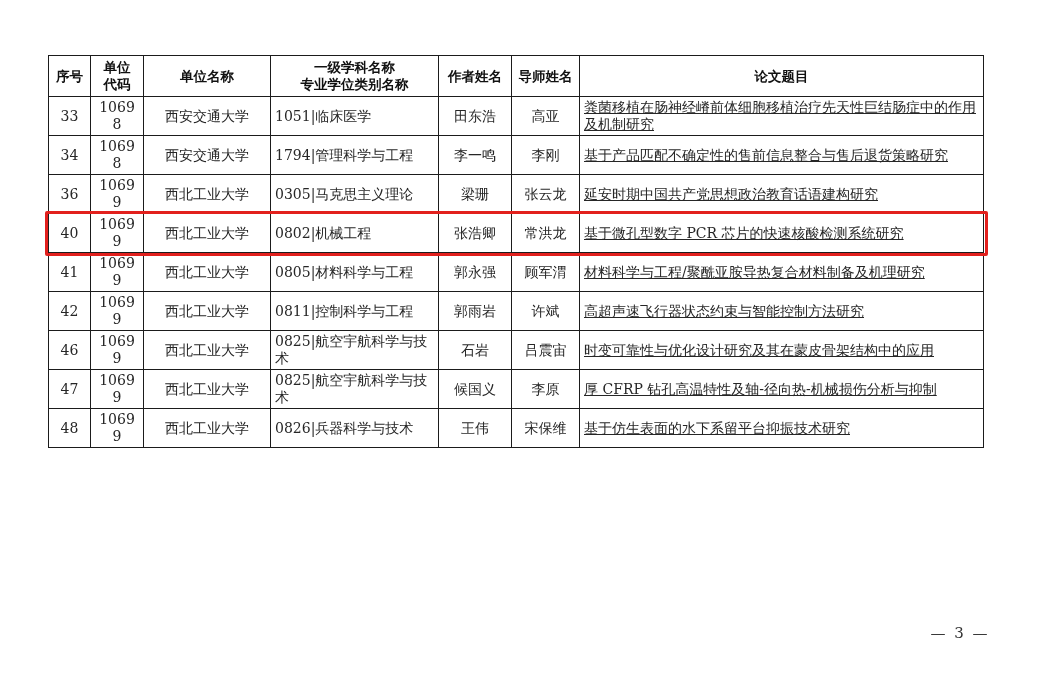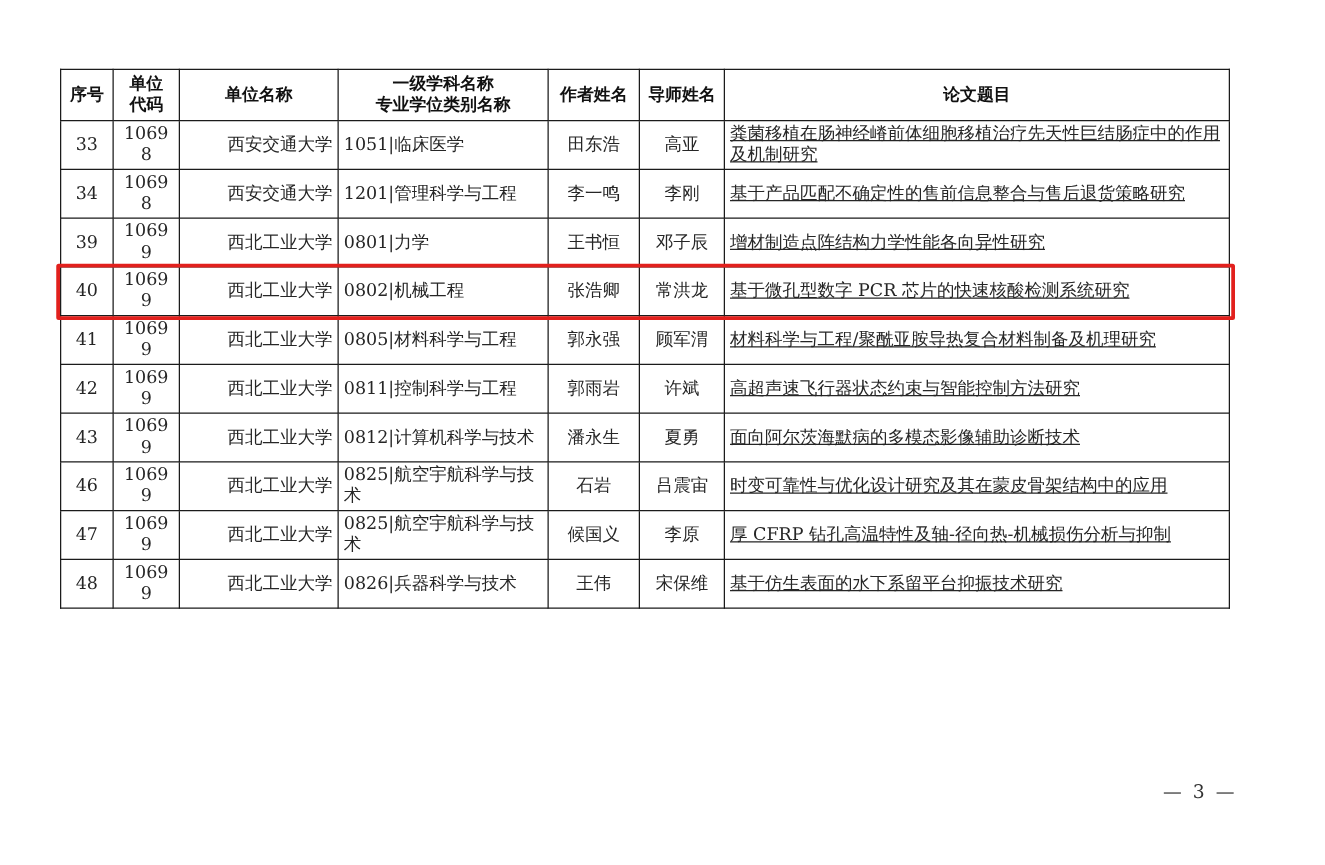--- a/index.html
+++ b/index.html
@@ -38,7 +38,7 @@
   }
   table.thesis tr { height: 28px; }
   td.col-no, td.col-code, td.col-author, td.col-advisor { text-align: center; }
-  td.col-unit { text-align: right; padding-left: 10px; }
+  td.col-unit { text-align: center; padding-left: 10px; }
   td.col-discipline { text-align: left; padding-left: 7px; padding-right: 5px; margin-left: 22px; }
   td.col-title { text-align: left; padding-left: 8px; padding-right: 6px; text-decoration: underline; }
   .highlight-box {

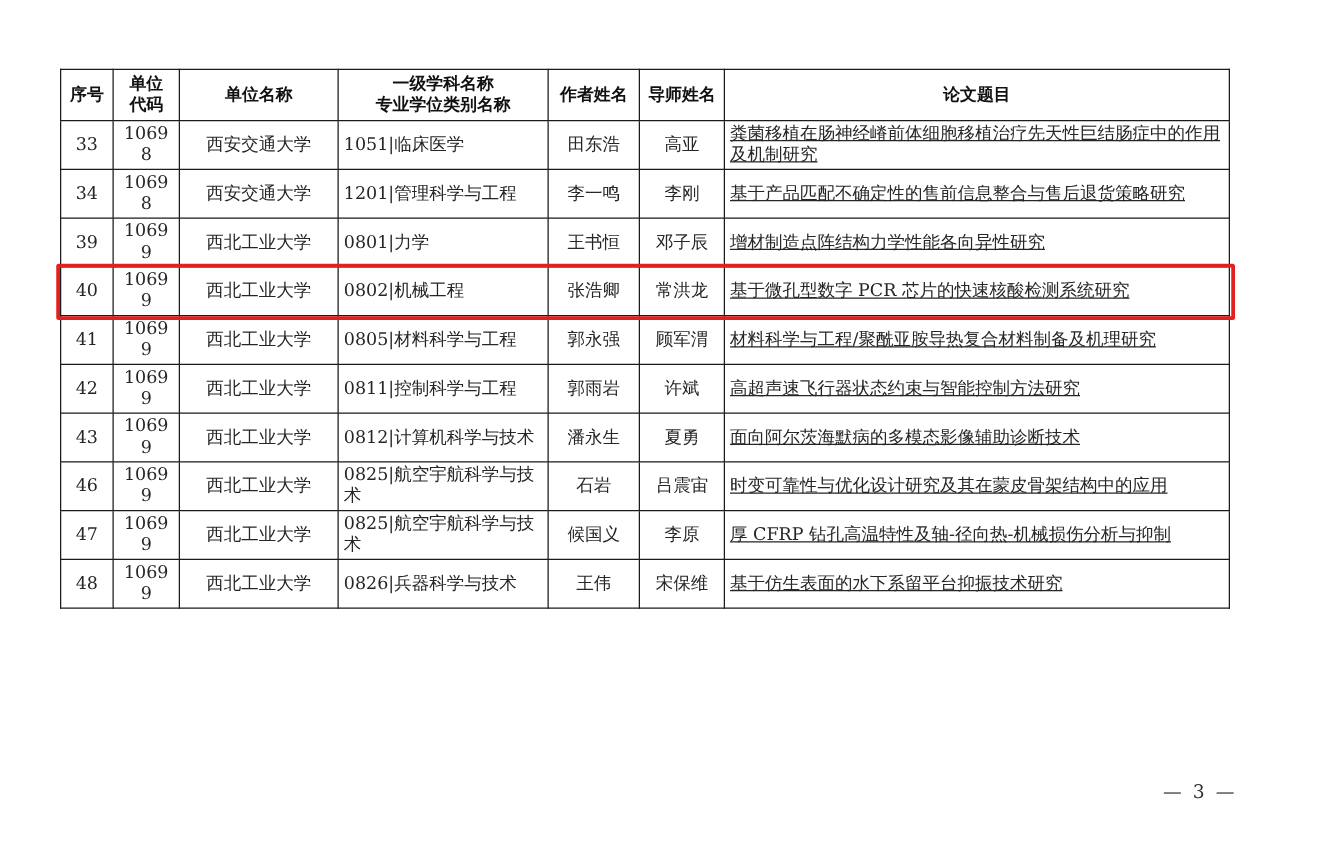--- a/index.html
+++ b/index.html
@@ -100,7 +100,7 @@
           <td class="col-no">34</td>
           <td class="col-code">10698</td>
           <td class="col-unit">西安交通大学</td>
-          <td class="col-discipline">1201|管理科学与工程</td>
+          <td class="col-discipline">1794|管理科学与工程</td>
           <td class="col-author">李一鸣</td>
           <td class="col-advisor">李刚</td>
           <td class="col-title">基于产品匹配不确定性的售前信息整合与售后退货策略研究</td>

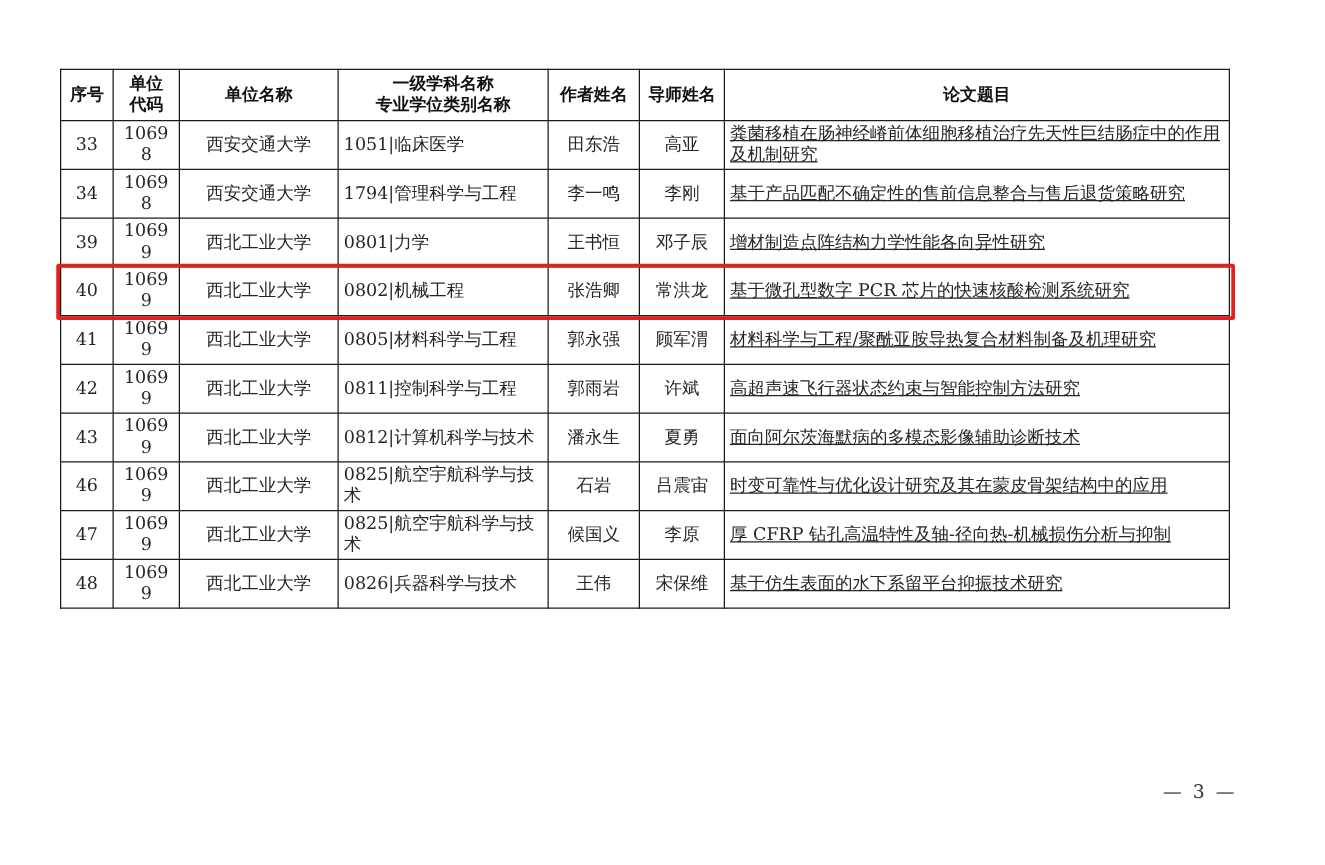--- a/index.html
+++ b/index.html
@@ -106,6 +106,15 @@
           <td class="col-title">基于产品匹配不确定性的售前信息整合与售后退货策略研究</td>
         </tr>
         <tr>
+          <td class="col-no">36</td>
+          <td class="col-code">10699</td>
+          <td class="col-unit">西北工业大学</td>
+          <td class="col-discipline">0305|马克思主义理论</td>
+          <td class="col-author">梁珊</td>
+          <td class="col-advisor">张云龙</td>
+          <td class="col-title">延安时期中国共产党思想政治教育话语建构研究</td>
+        </tr>
+        <tr>
           <td class="col-no">39</td>
           <td class="col-code">10699</td>
           <td class="col-unit">西北工业大学</td>

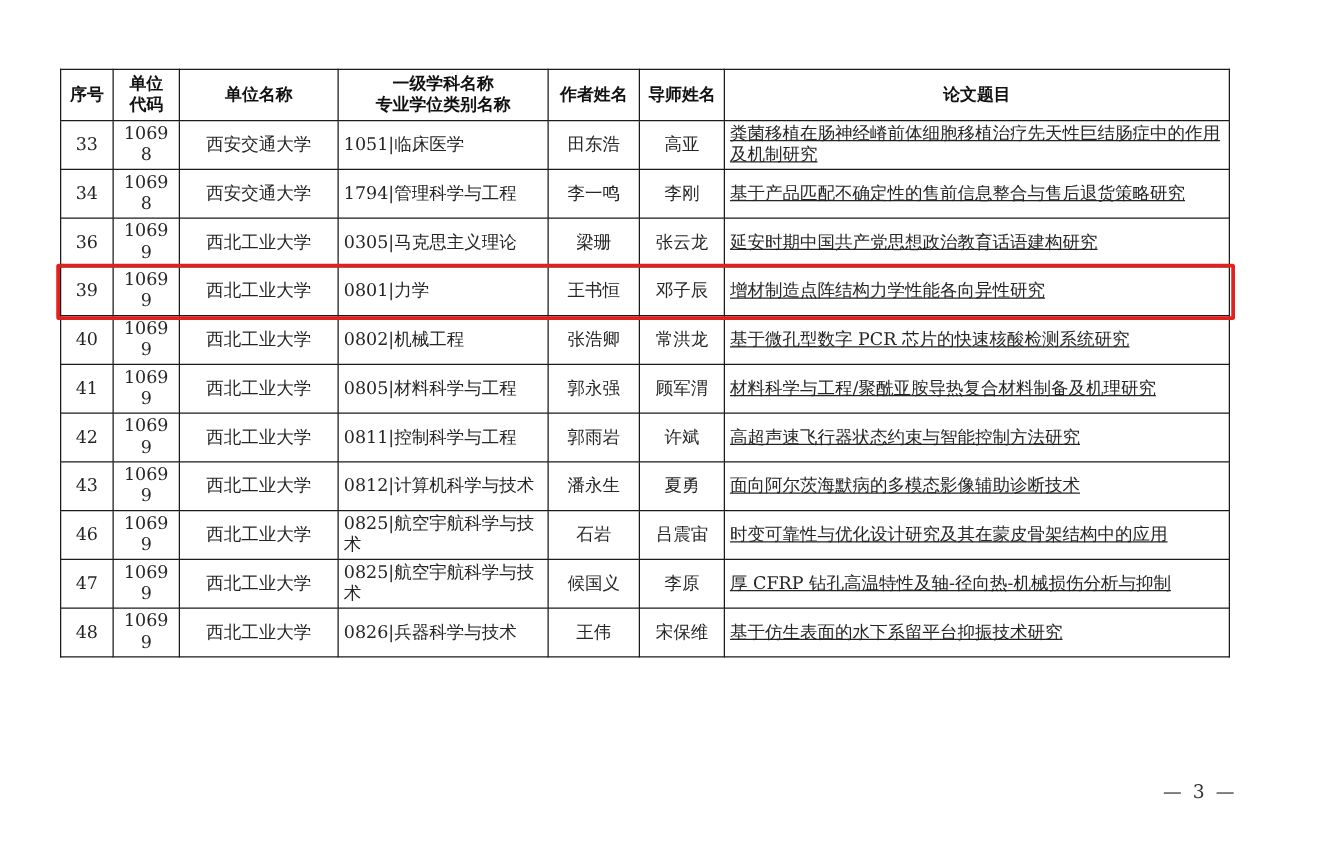--- a/index.html
+++ b/index.html
@@ -115,15 +115,6 @@
           <td class="col-title">延安时期中国共产党思想政治教育话语建构研究</td>
         </tr>
         <tr>
-          <td class="col-no">39</td>
-          <td class="col-code">10699</td>
-          <td class="col-unit">西北工业大学</td>
-          <td class="col-discipline">0801|力学</td>
-          <td class="col-author">王书恒</td>
-          <td class="col-advisor">邓子辰</td>
-          <td class="col-title">增材制造点阵结构力学性能各向异性研究</td>
-        </tr>
-        <tr>
           <td class="col-no">40</td>
           <td class="col-code">10699</td>
           <td class="col-unit">西北工业大学</td>

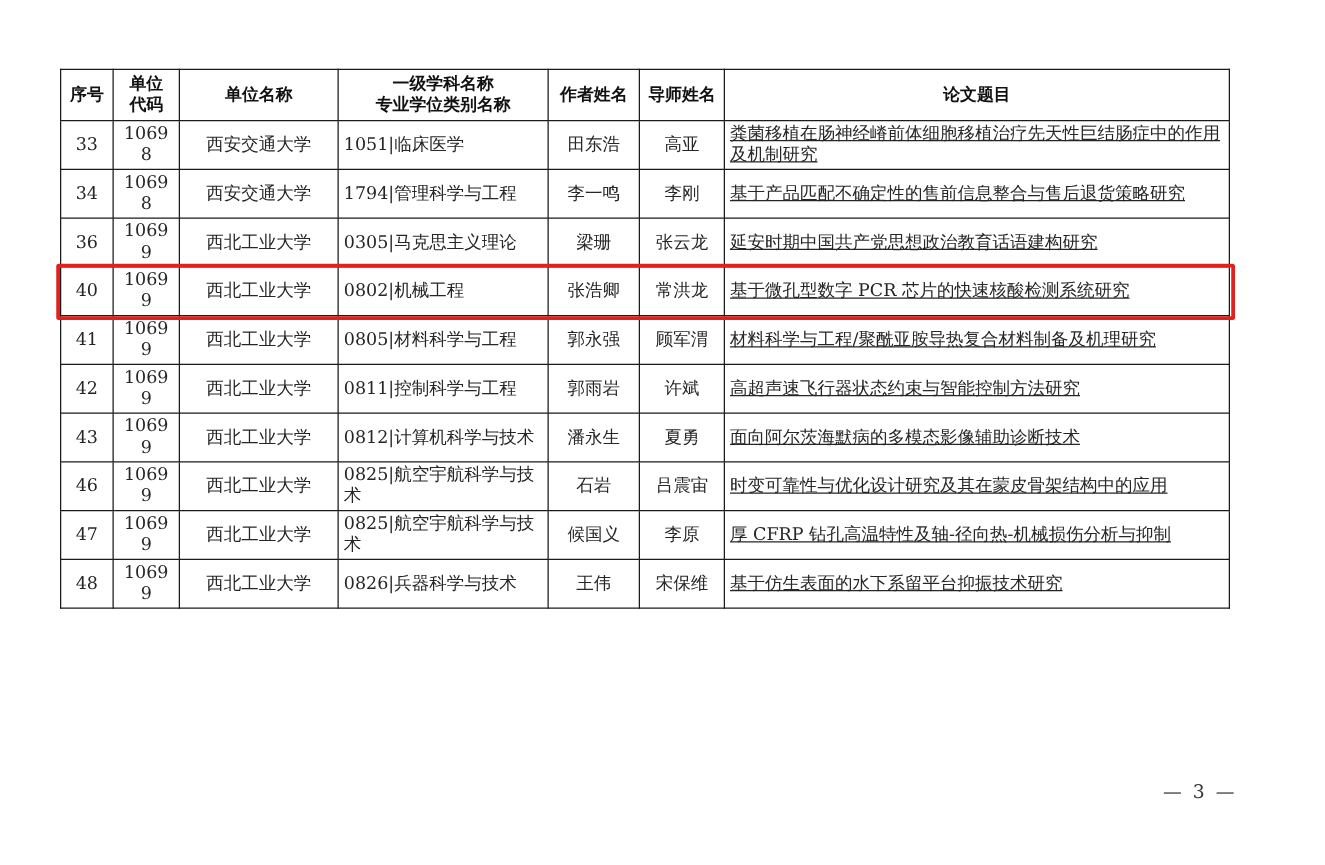--- a/index.html
+++ b/index.html
@@ -142,15 +142,6 @@
           <td class="col-title">高超声速飞行器状态约束与智能控制方法研究</td>
         </tr>
         <tr>
-          <td class="col-no">43</td>
-          <td class="col-code">10699</td>
-          <td class="col-unit">西北工业大学</td>
-          <td class="col-discipline">0812|计算机科学与技术</td>
-          <td class="col-author">潘永生</td>
-          <td class="col-advisor">夏勇</td>
-          <td class="col-title">面向阿尔茨海默病的多模态影像辅助诊断技术</td>
-        </tr>
-        <tr>
           <td class="col-no">46</td>
           <td class="col-code">10699</td>
           <td class="col-unit">西北工业大学</td>

